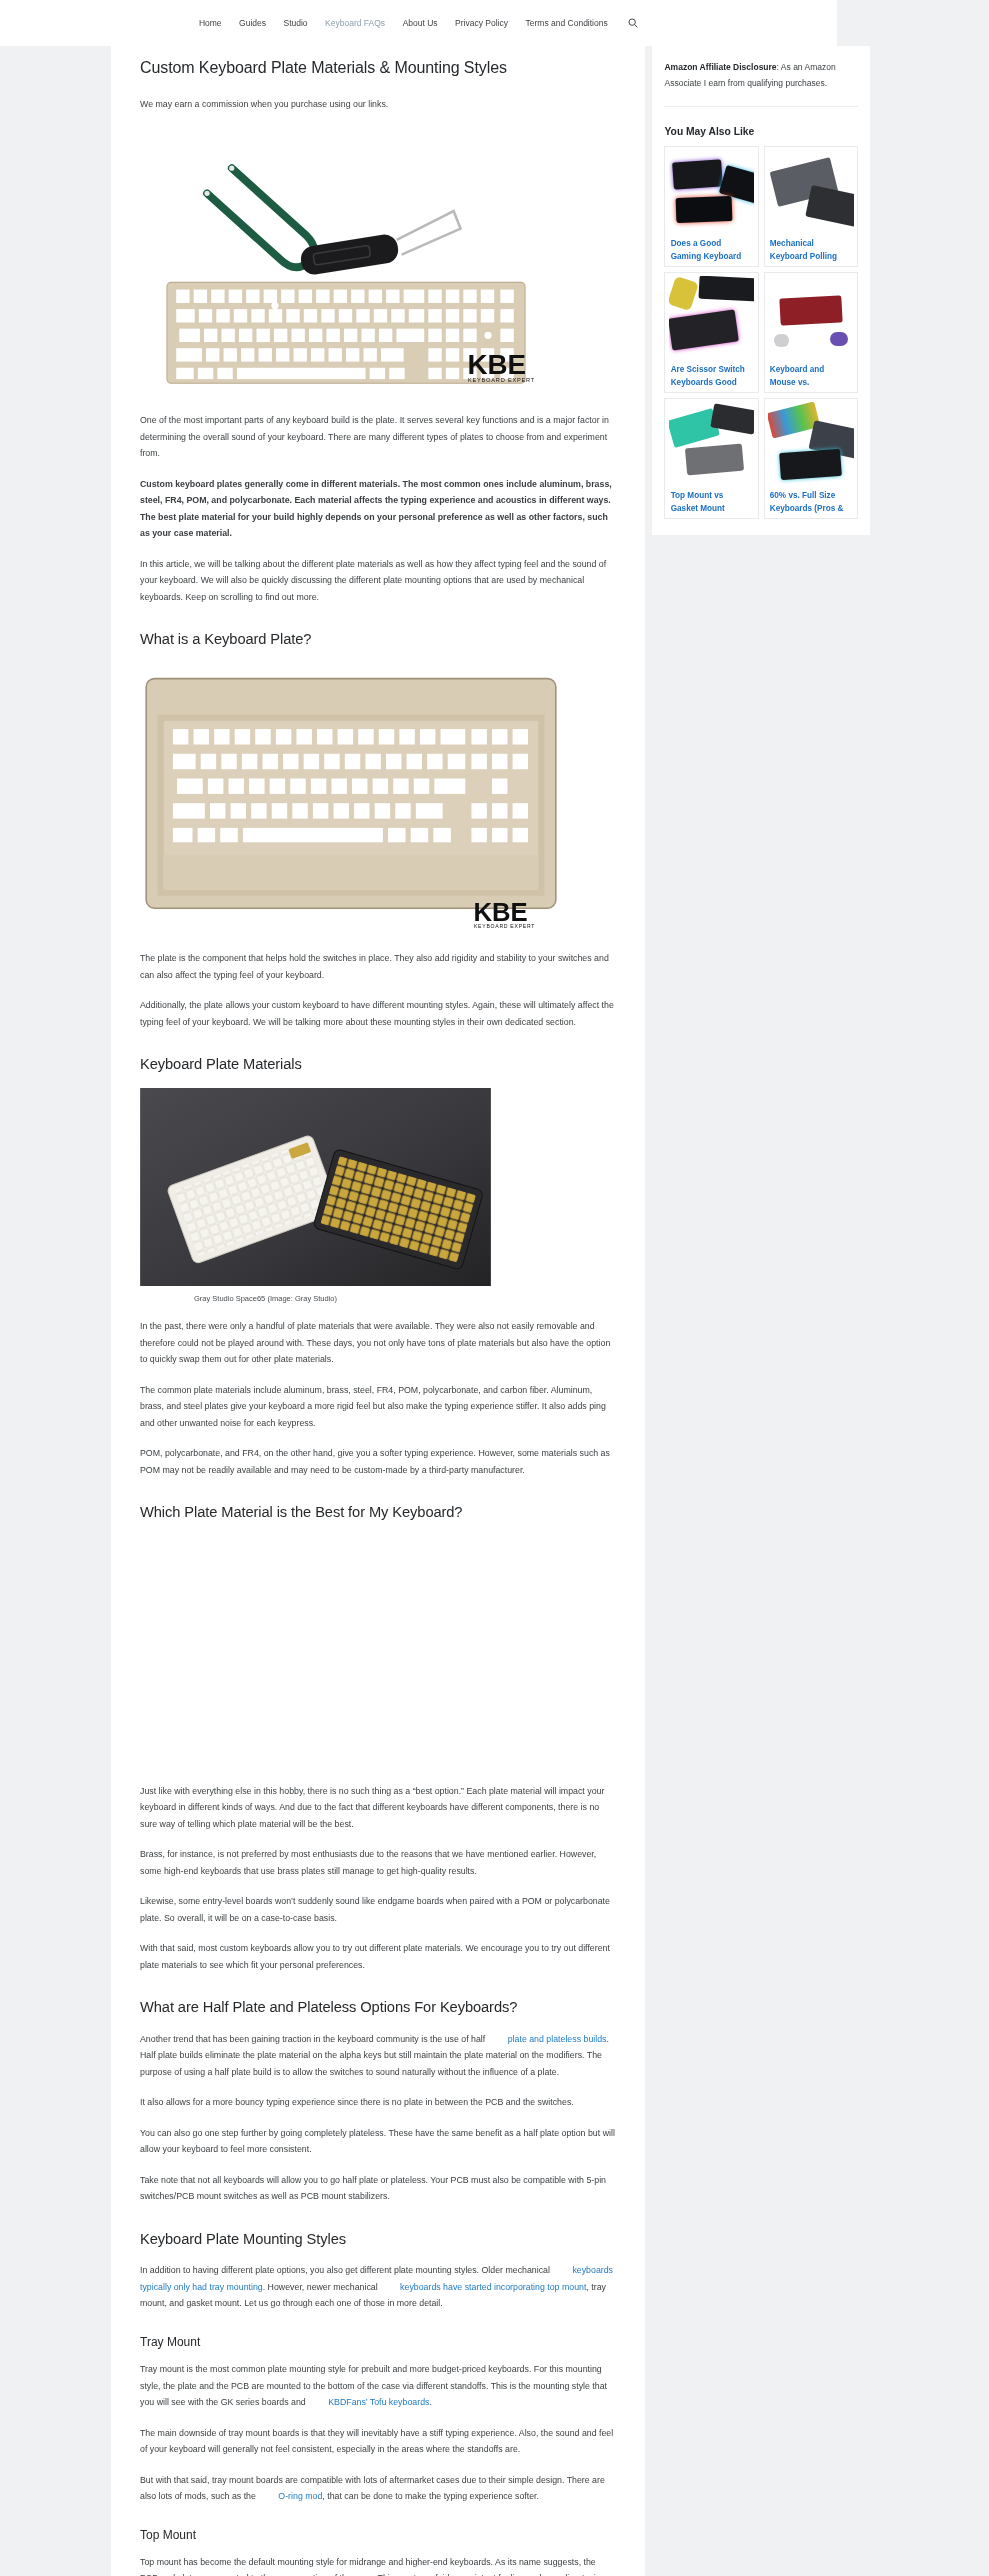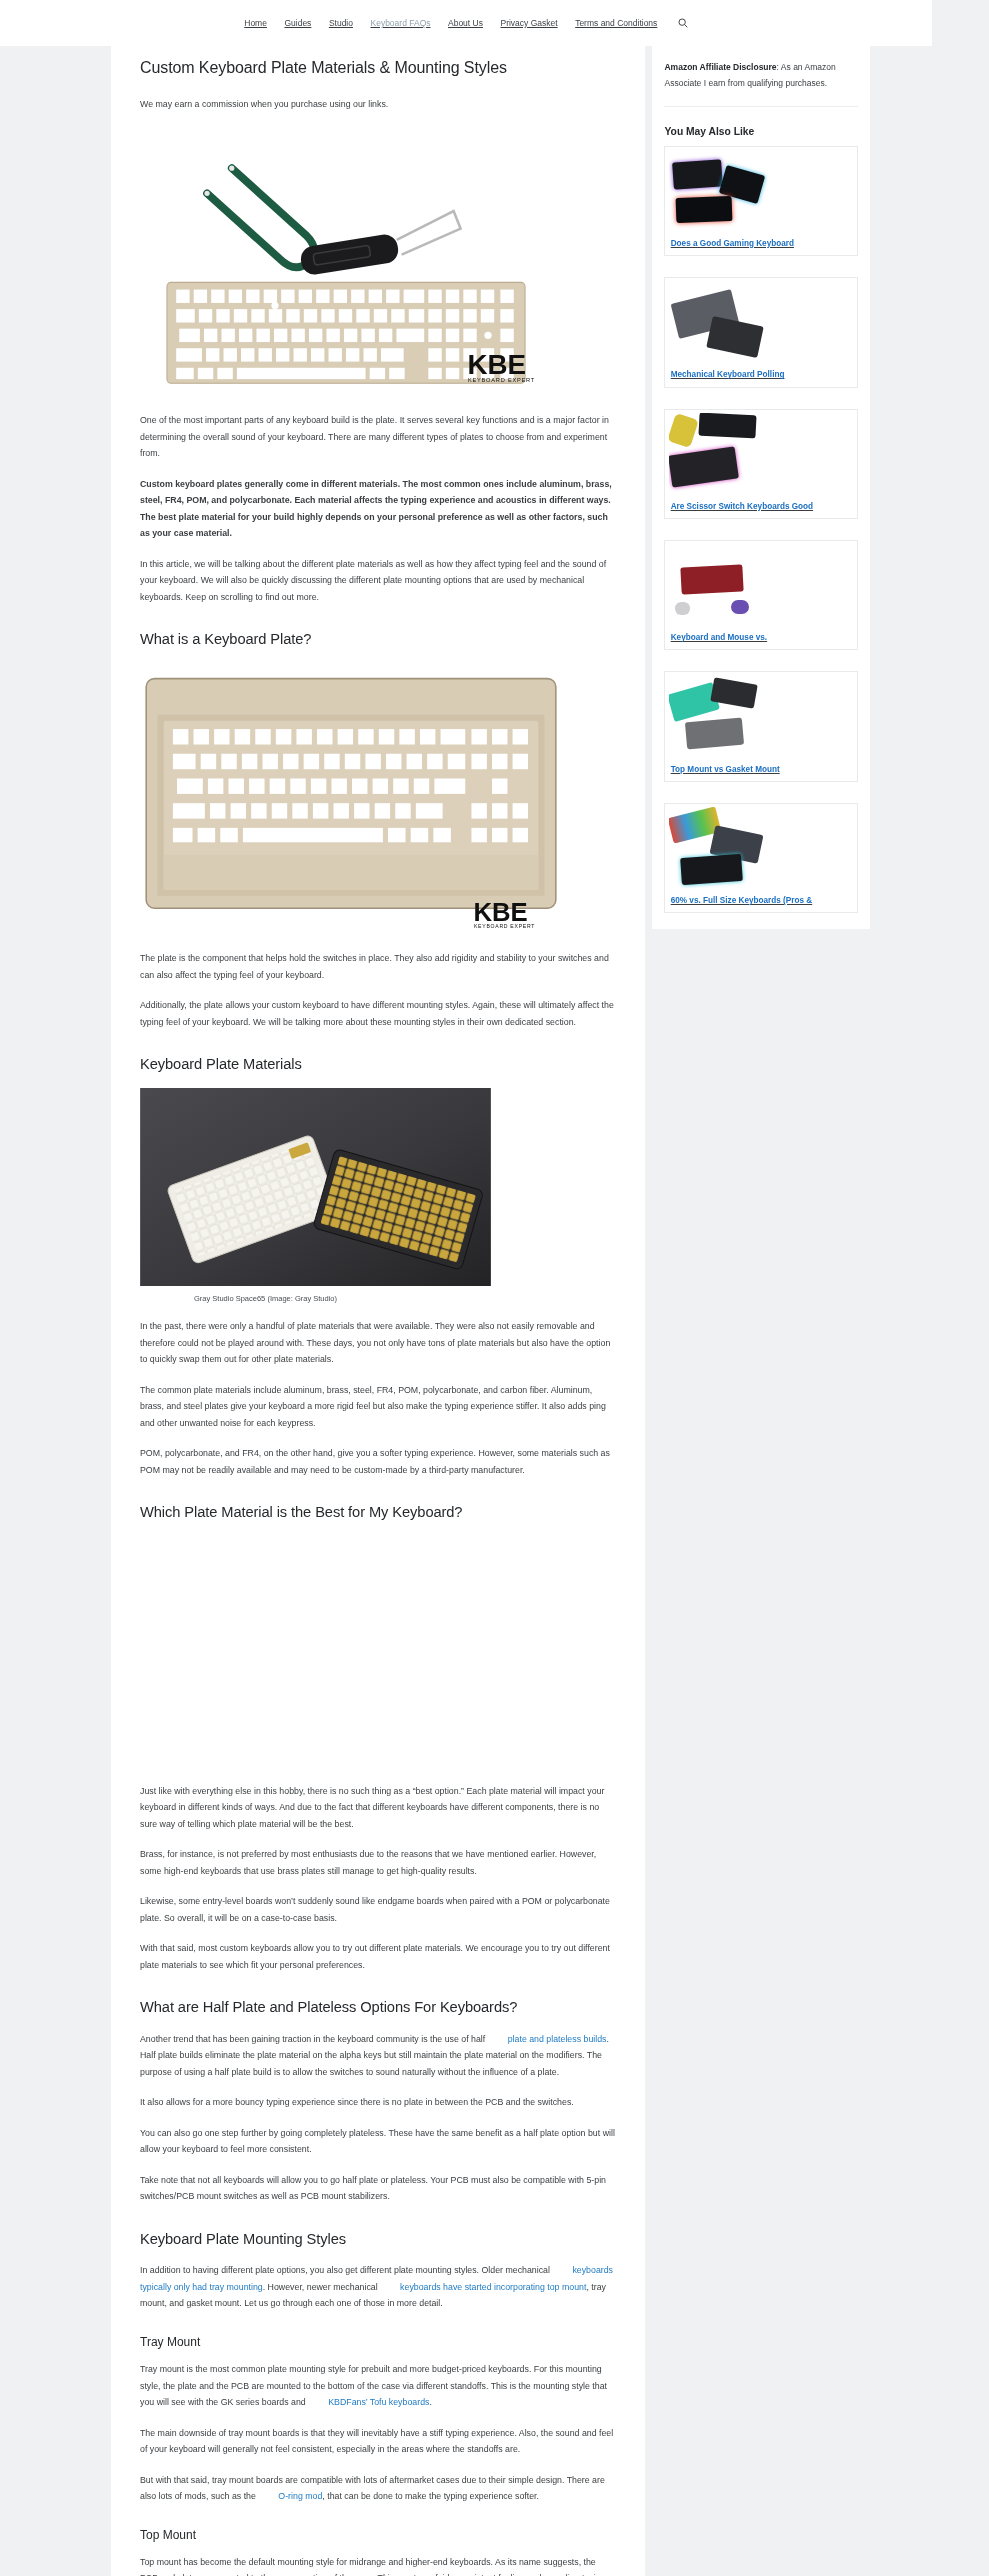--- a/index.html
+++ b/index.html
@@ -10,7 +10,7 @@
     color: #3a3e41; background:#eff1f3;
   }
   
-  .site-header { background:#ffffff; height:46px; width:932px;text-decoration:underline; }
+  .site-header { background:#ffffff; height:46px; width:837px; }
   .nav { display:flex; justify-content:center; align-items:center; height:46px; gap:17.5px; }
   .nav a { text-decoration:none; color:#3f4347; font-size:8.5px; cursor:pointer; }
   .nav a.active { color:#8fa0ad; }

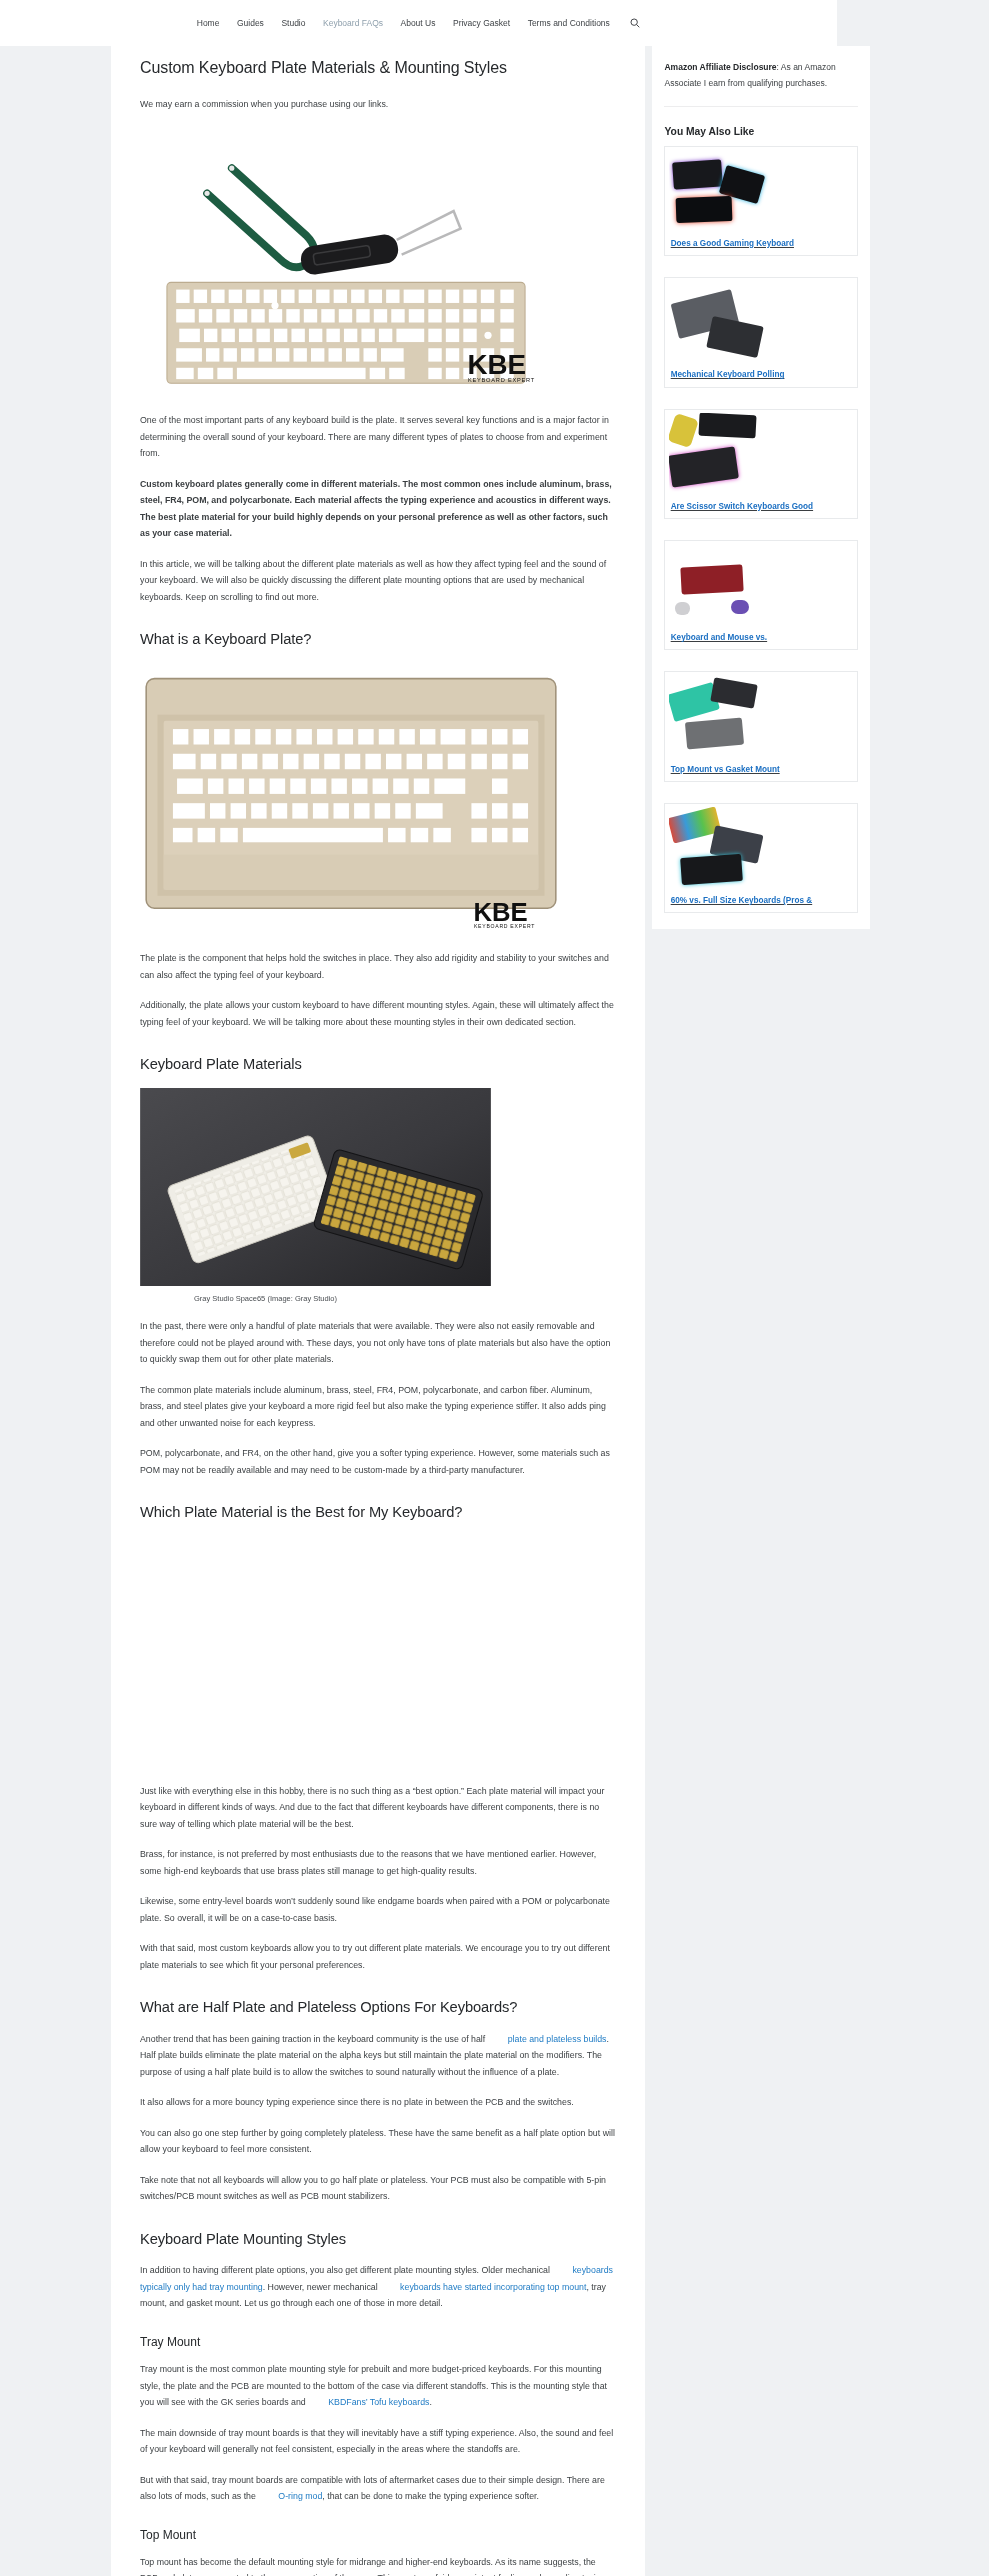--- a/index.html
+++ b/index.html
@@ -71,7 +71,7 @@
     <a>Studio</a>
     <a class="active">Keyboard FAQs</a>
     <a>About Us</a>
-    <a>Privacy Gasket</a>
+    <a>Privacy Policy</a>
     <a>Terms and Conditions</a>
     <span class="search-btn">
       <svg width="9.8" height="9.8" viewBox="0 0 20 20">

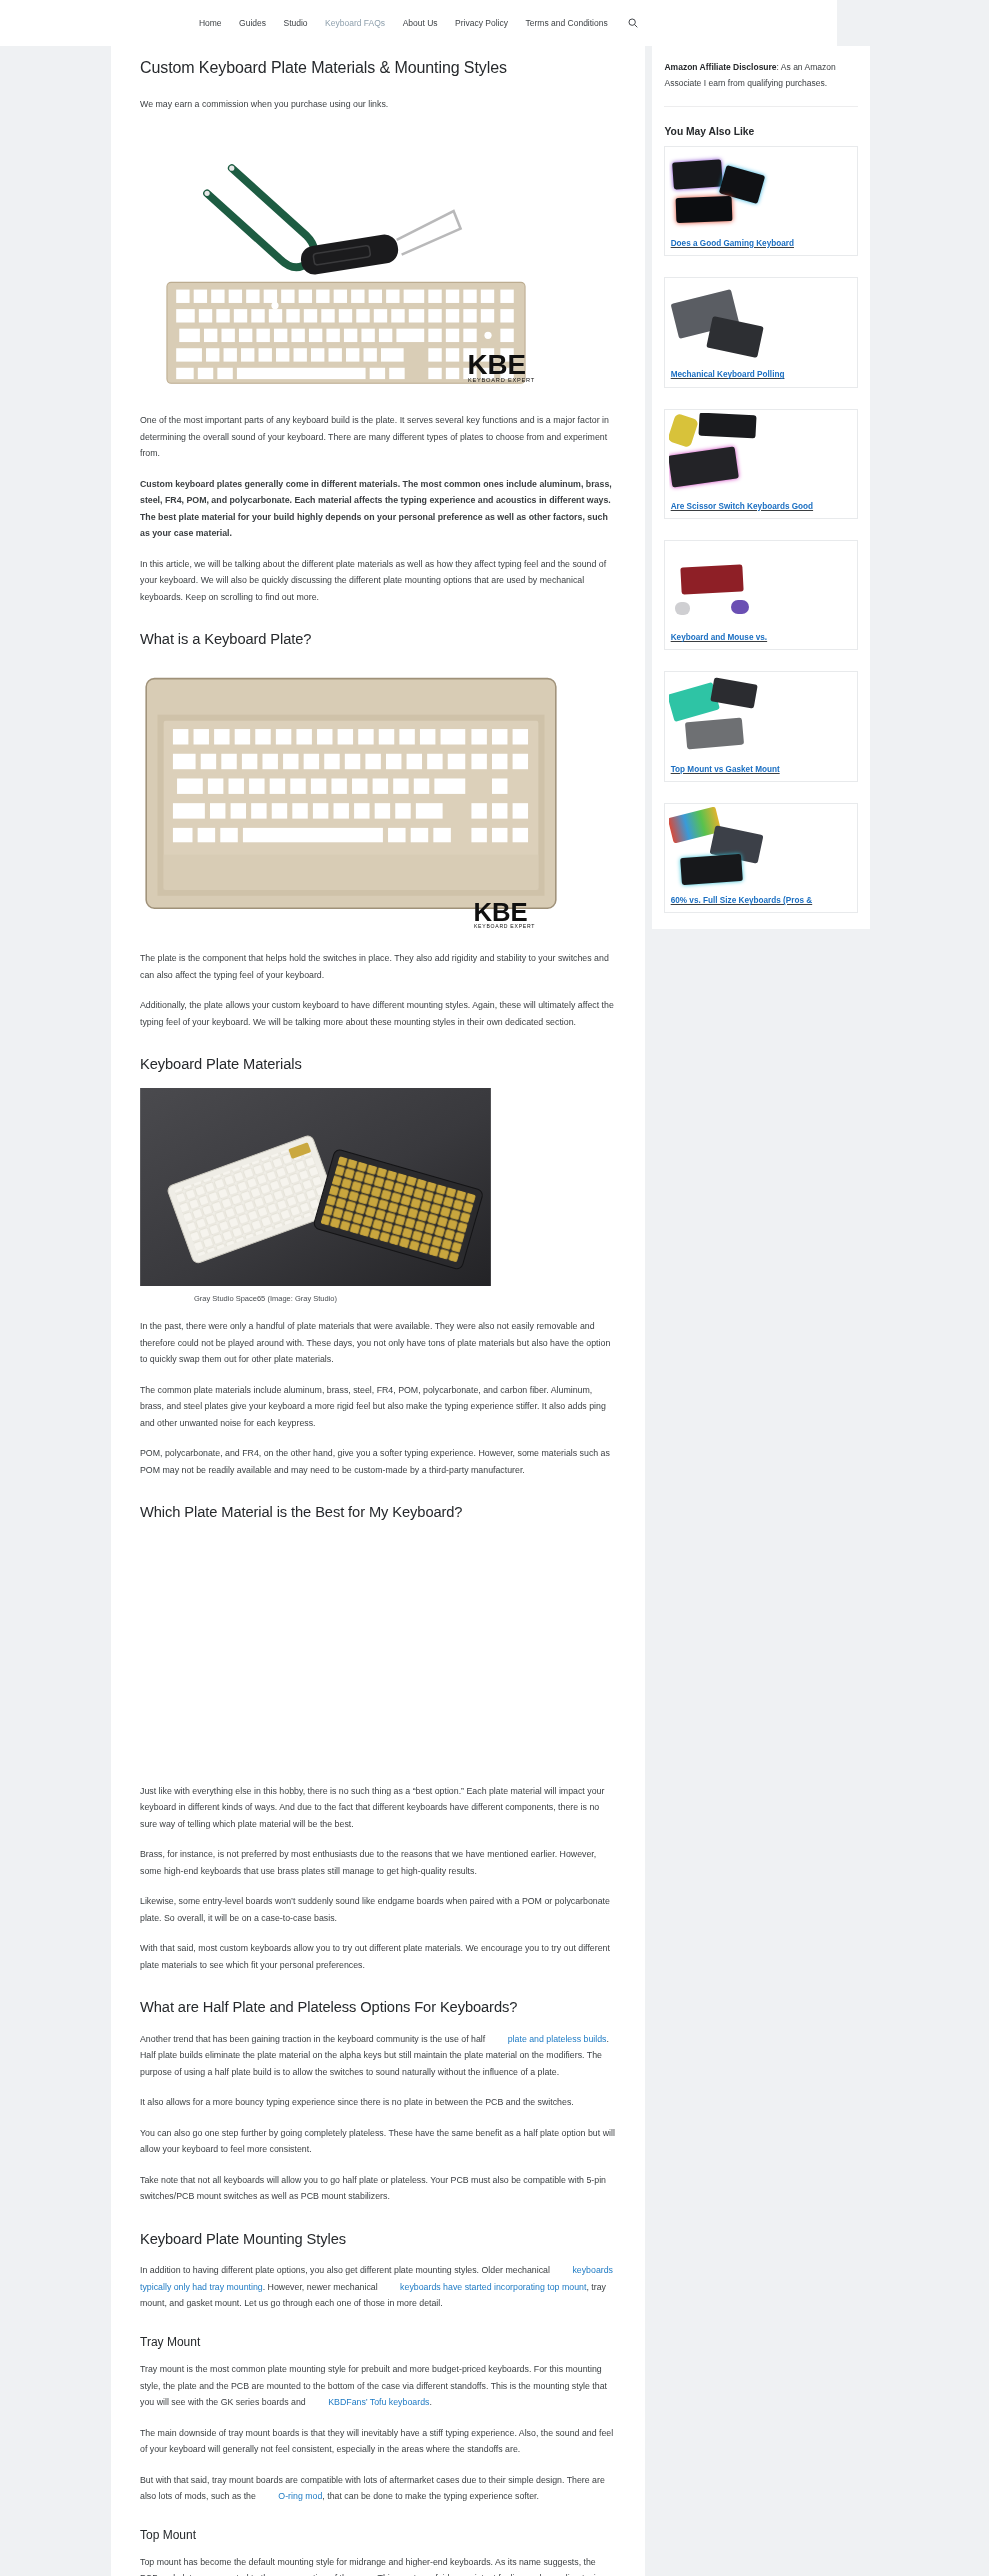--- a/index.html
+++ b/index.html
@@ -34,7 +34,7 @@
   .disclosure { font-size:8.5px; line-height:16px; color:#3a3e41; padding-bottom:14.4px; border-bottom:0.5px solid #ededee; }
   .disclosure b { color:#26292c; }
   .yml-heading { font-size:10.3px; font-weight:bold; color:#26292c; margin:19.6px 0 8.2px 0; }
-  .yml-grid { display:grid; grid-template-columns:1fr; gap:21px;text-decoration:underline; }
+  .yml-grid { display:grid; grid-template-columns:1fr 1fr; gap:5px; }
   .yml-card { border:0.5px solid #e8eaec; background:#fff; cursor:pointer; }
   .yml-card .thumb { height:82px; margin:3.1px; }
   .yml-title { padding:2.1px 5.2px 5.2px 5.2px; color:#1b6fc2; font-size:8.2px; font-weight:bold; line-height:13px; max-height:31px; overflow:hidden; }

